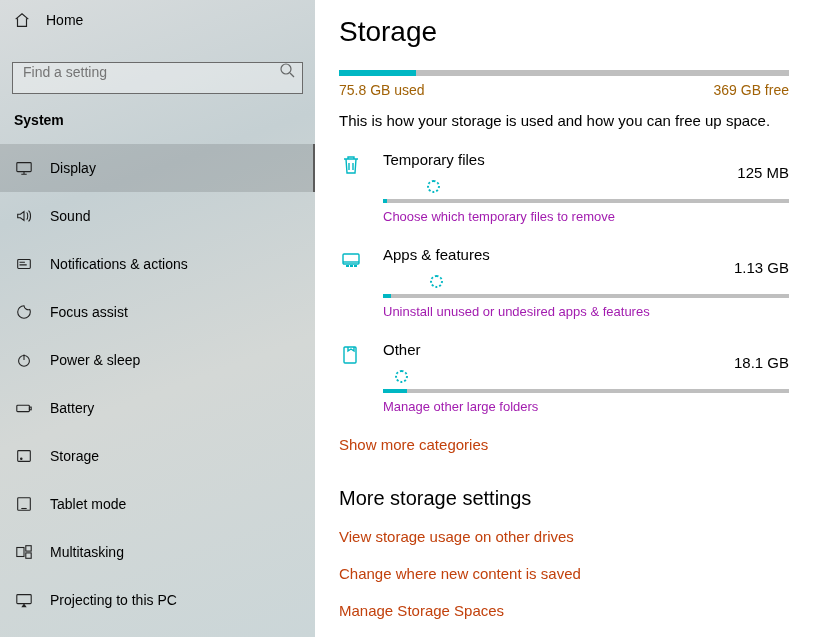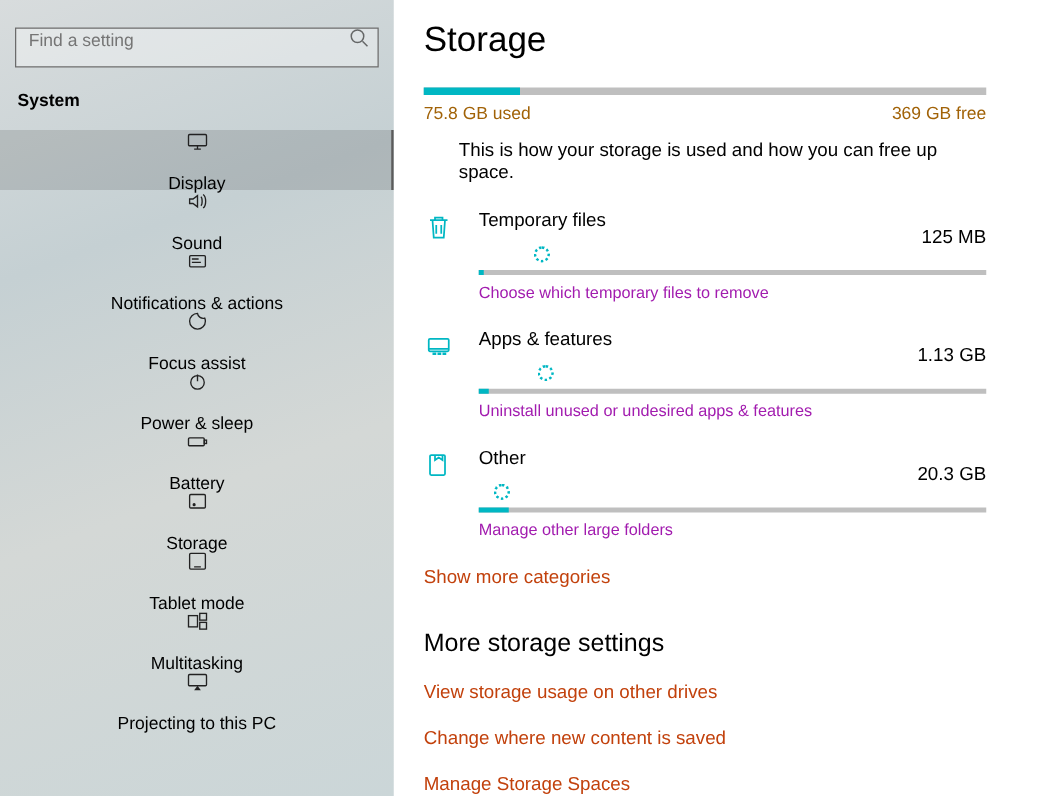--- a/index.html
+++ b/index.html
@@ -177,6 +177,15 @@
 <body>
 
 <div class="sidebar">
+  <div class="home-row">
+    <span class="icon">
+      <svg width="18" height="18" viewBox="0 0 20 20" fill="none" stroke="#222" stroke-width="1.3">
+        <path d="M3 9 L10 3 L17 9"></path>
+          <path d="M5 8 V17 H15 V8"></path>
+      </svg>
+    </span>
+    <span class="lbl">Home</span>
+  </div>
   <div class="search-wrap">
     <input class="search-input" placeholder="Find a setting" style="">
     <span class="search-icon">

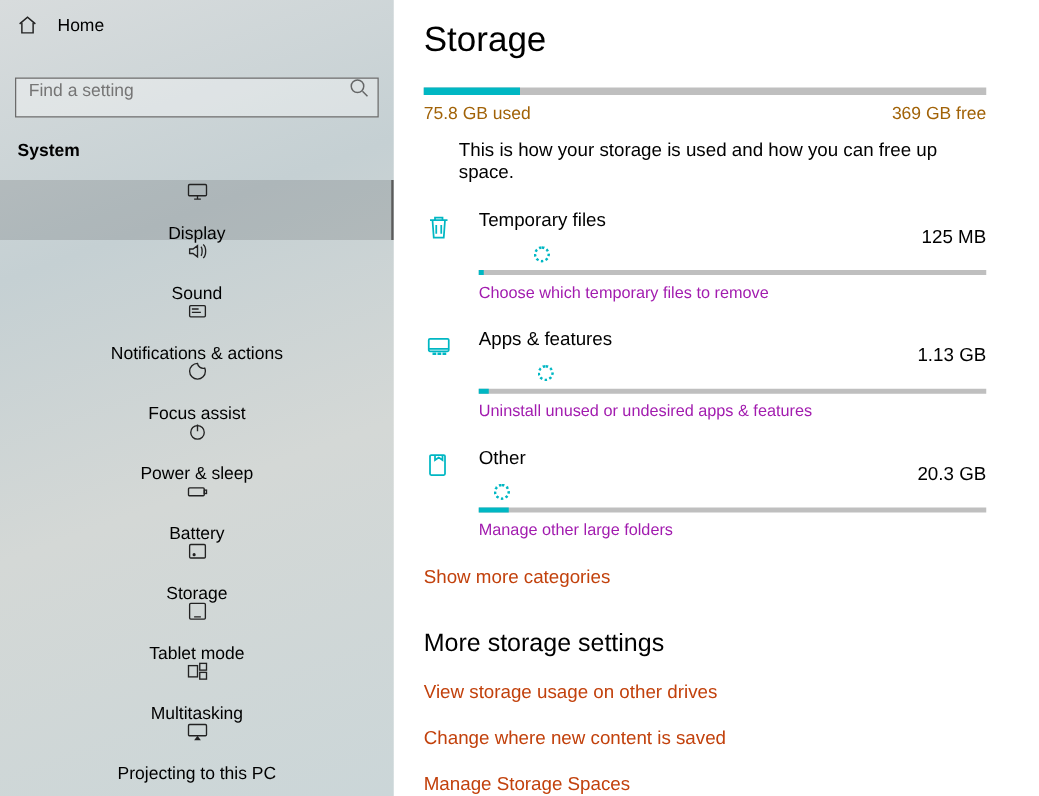--- a/index.html
+++ b/index.html
@@ -117,7 +117,6 @@
   .desc {
     font-size: 15px;
     margin-bottom: 22px;
-    margin-left: 28px;
   }
   .cat {
     display:flex;

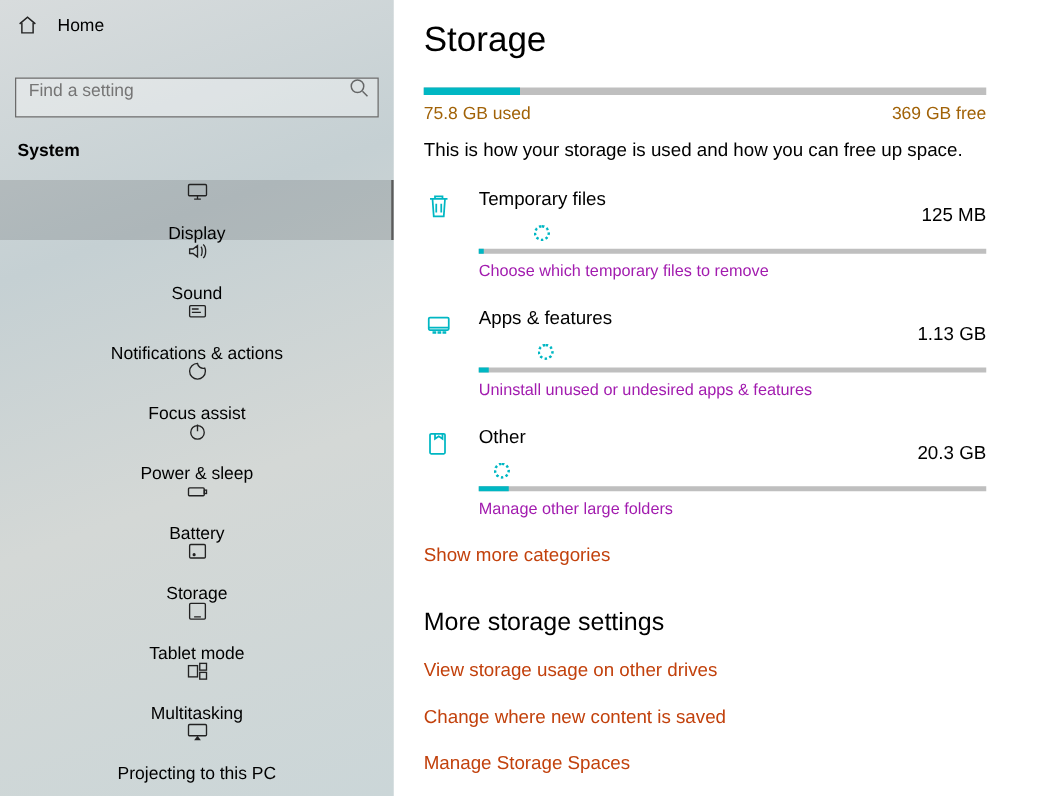--- a/index.html
+++ b/index.html
@@ -69,7 +69,6 @@
     padding: 0 14px;
     cursor: pointer;
     font-size: 14px;
-    flex-direction: column;
   }
   .nav-item.selected {
     background: rgba(0,0,0,0.12);

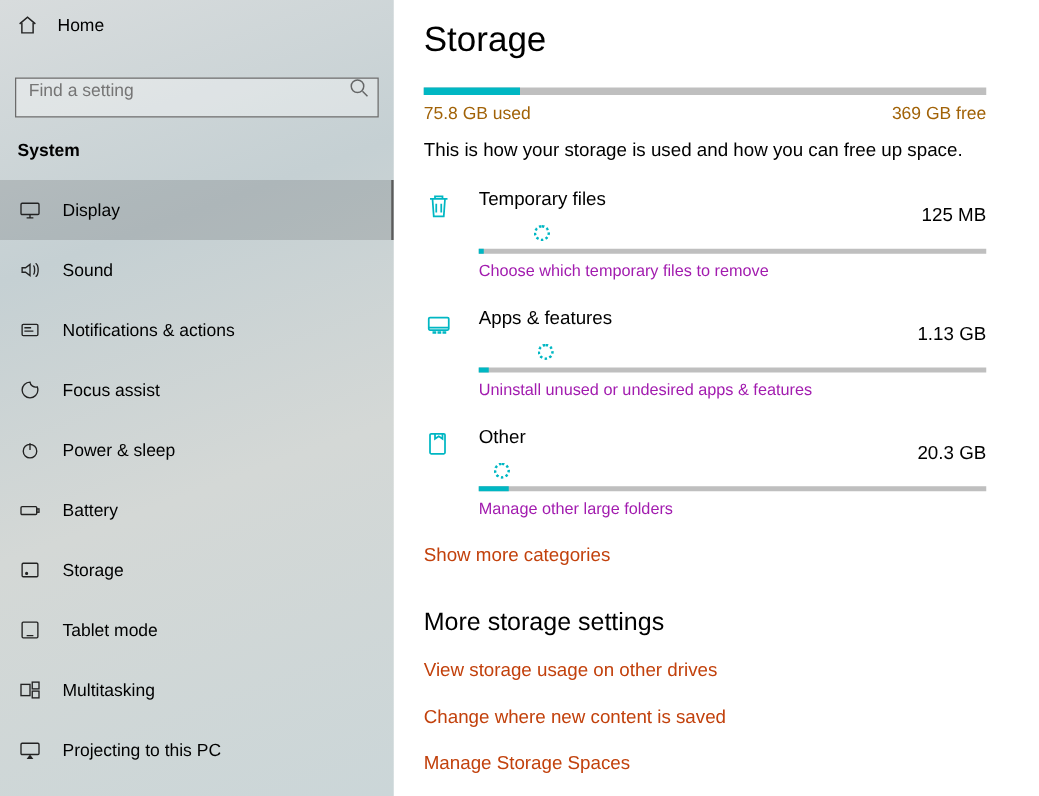--- a/index.html
+++ b/index.html
@@ -359,7 +359,7 @@
               <span>Other</span>
               <span class="spinner"></span>
             </span>
-            <span>20.3 GB</span>
+            <span>18.1 GB</span>
           </div>
           <div class="catbar">
             <div class="cfill" style="width:6%"></div>

